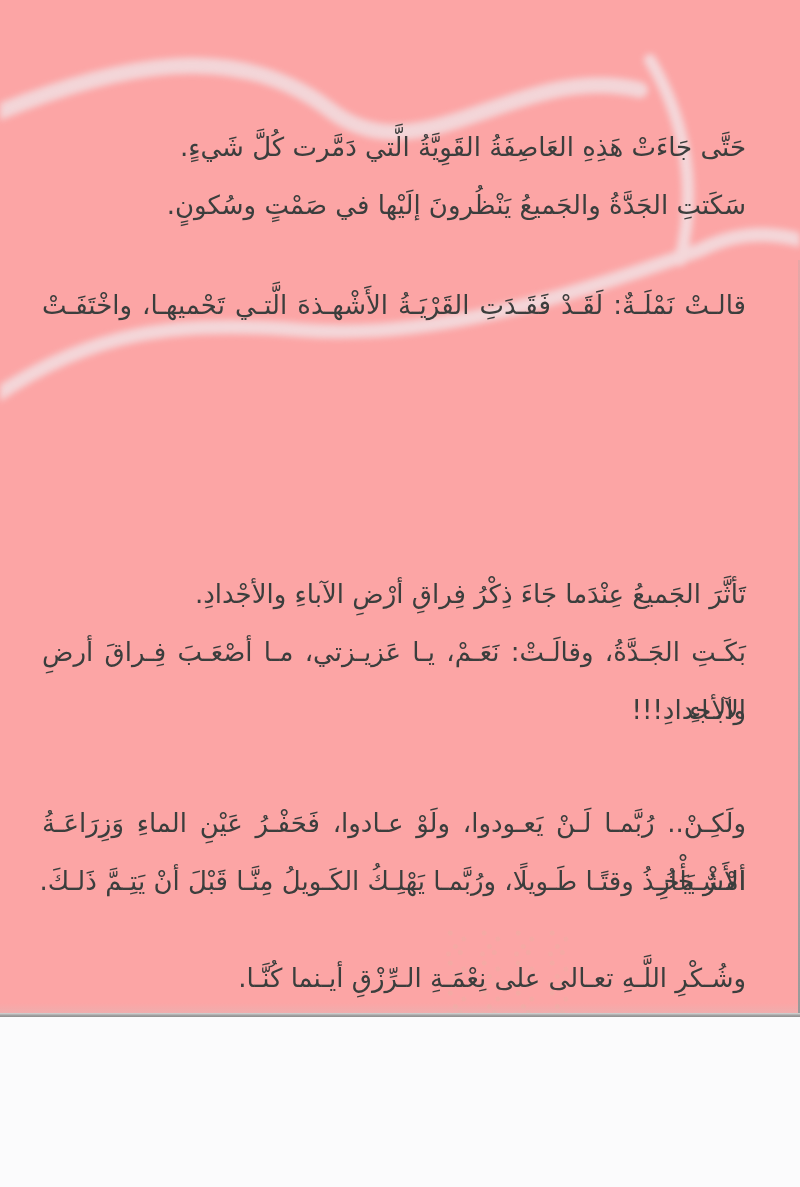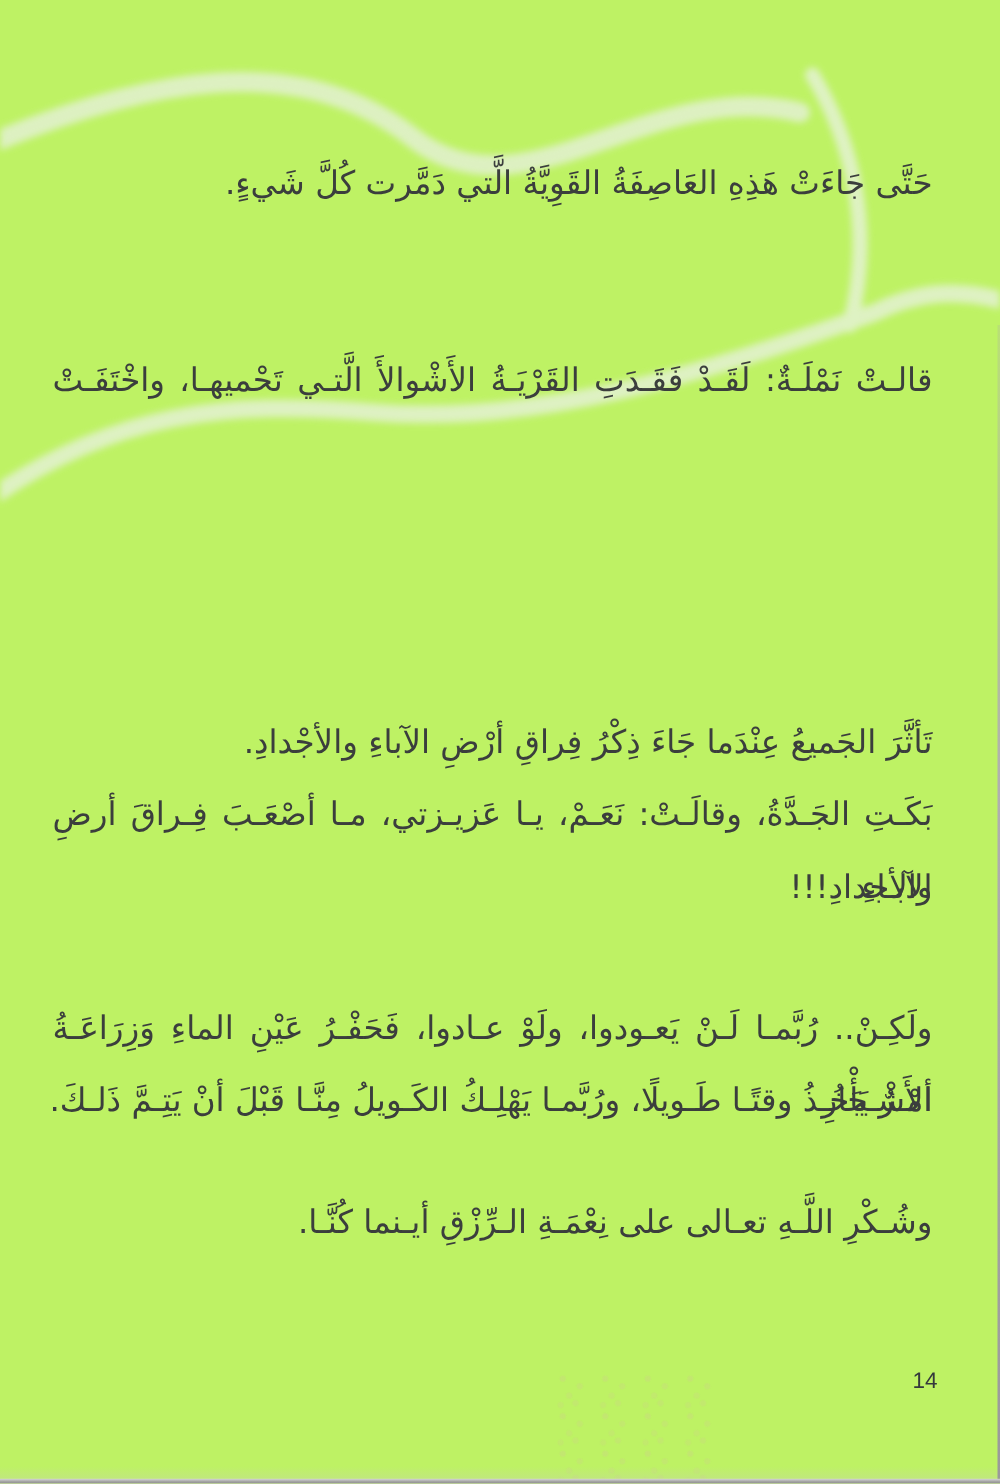--- a/index.html
+++ b/index.html
@@ -15,8 +15,8 @@
   .page {
     position: relative;
     width: 800px;
-    height: 1187px;
-    background: #bef264;
+    height: 1017px;
+    background: #fca5a5;
     overflow: hidden;
   }
 

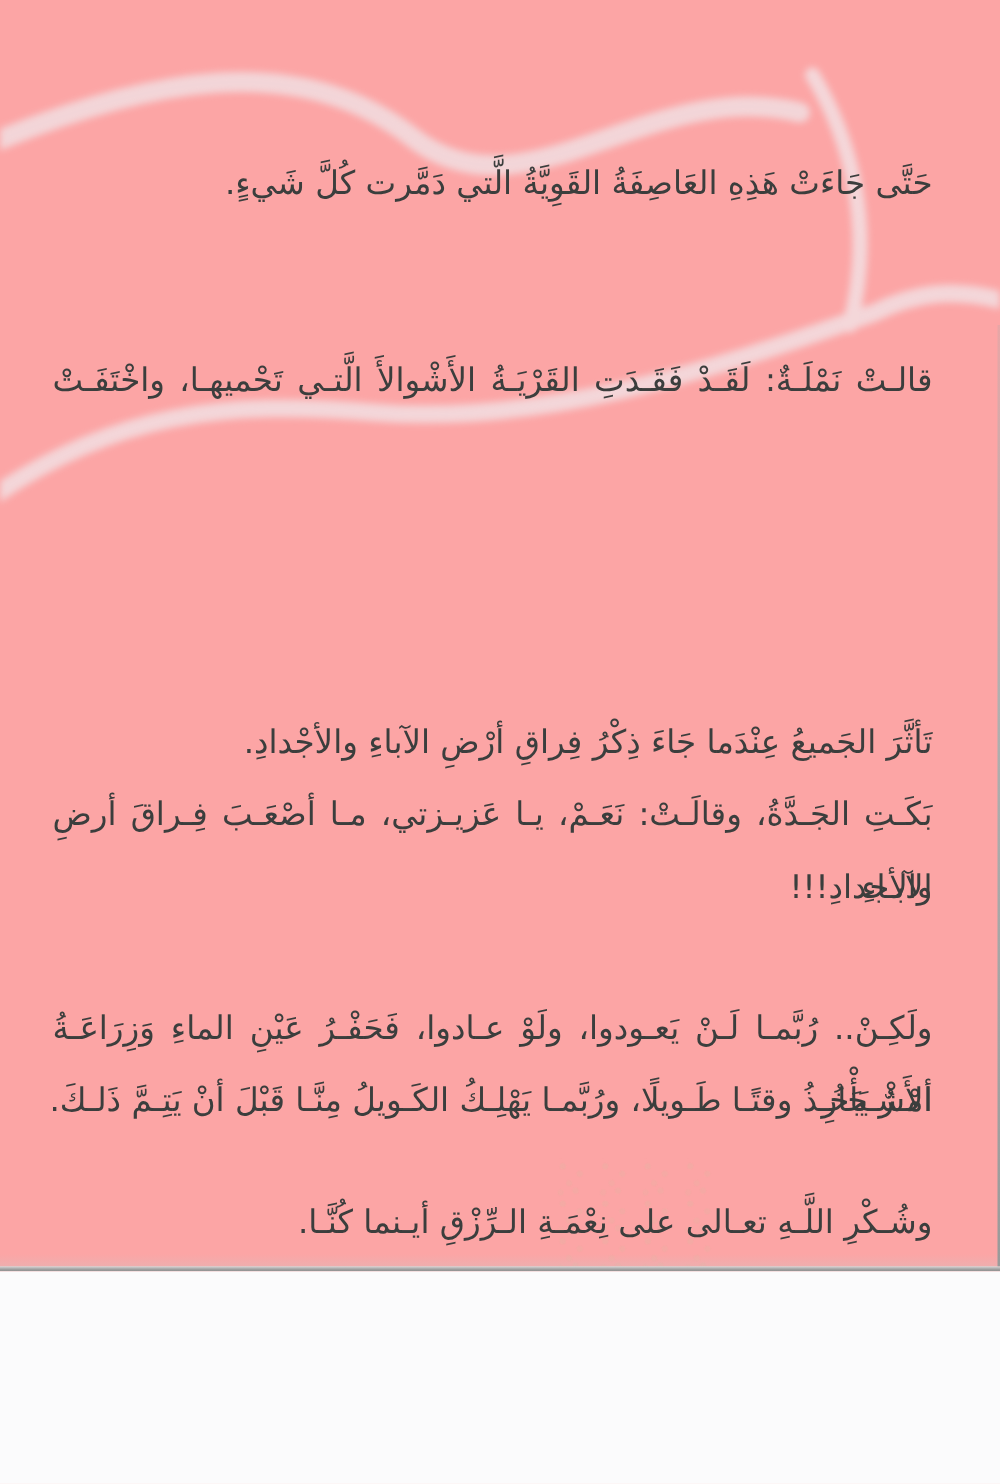--- a/index.html
+++ b/index.html
@@ -123,6 +123,7 @@
 
     <div class="block" style="top:118px">
       <div class="line">حَتَّى جَاءَتْ هَذِهِ العَاصِفَةُ القَوِيَّةُ الَّتي دَمَّرت كُلَّ شَيءٍ.</div>
+      <div class="line">سَكَتتِ الجَدَّةُ والجَميعُ يَنْظُرونَ إلَيْها في صَمْتٍ وسُكونٍ.</div>
     </div>
 
     <div class="block" style="top:276px">

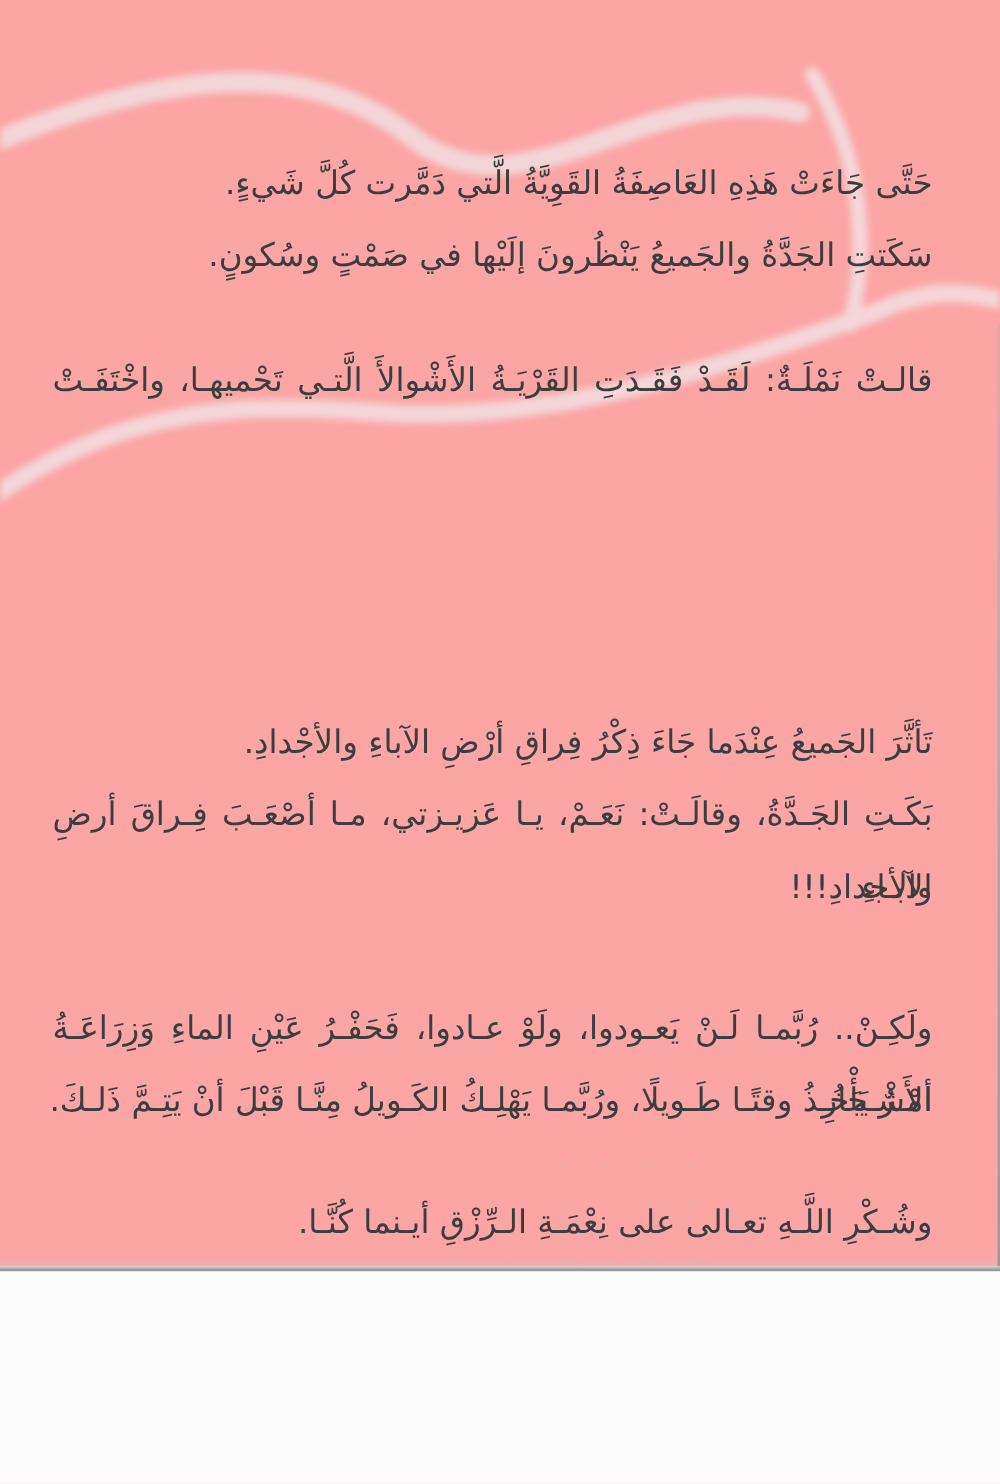--- a/index.html
+++ b/index.html
@@ -127,7 +127,7 @@
     </div>
 
     <div class="block" style="top:276px">
-      <div class="line justify">قالـتْ نَمْلَـةٌ: لَقَـدْ فَقَـدَتِ القَرْيَـةُ الأَشْوالأَ الَّتـي تَحْميهـا، واخْتَفَـتْ</div>
+      <div class="line justify">قالـتْ نَمْلَـةٌ: لَقَـدْ فَقَـدَتِ القَرْيَـةُ الأَشْهـذهَ الَّتـي تَحْميهـا، واخْتَفَـتْ</div>
     </div>
 
     <div class="block" style="top:436px">

